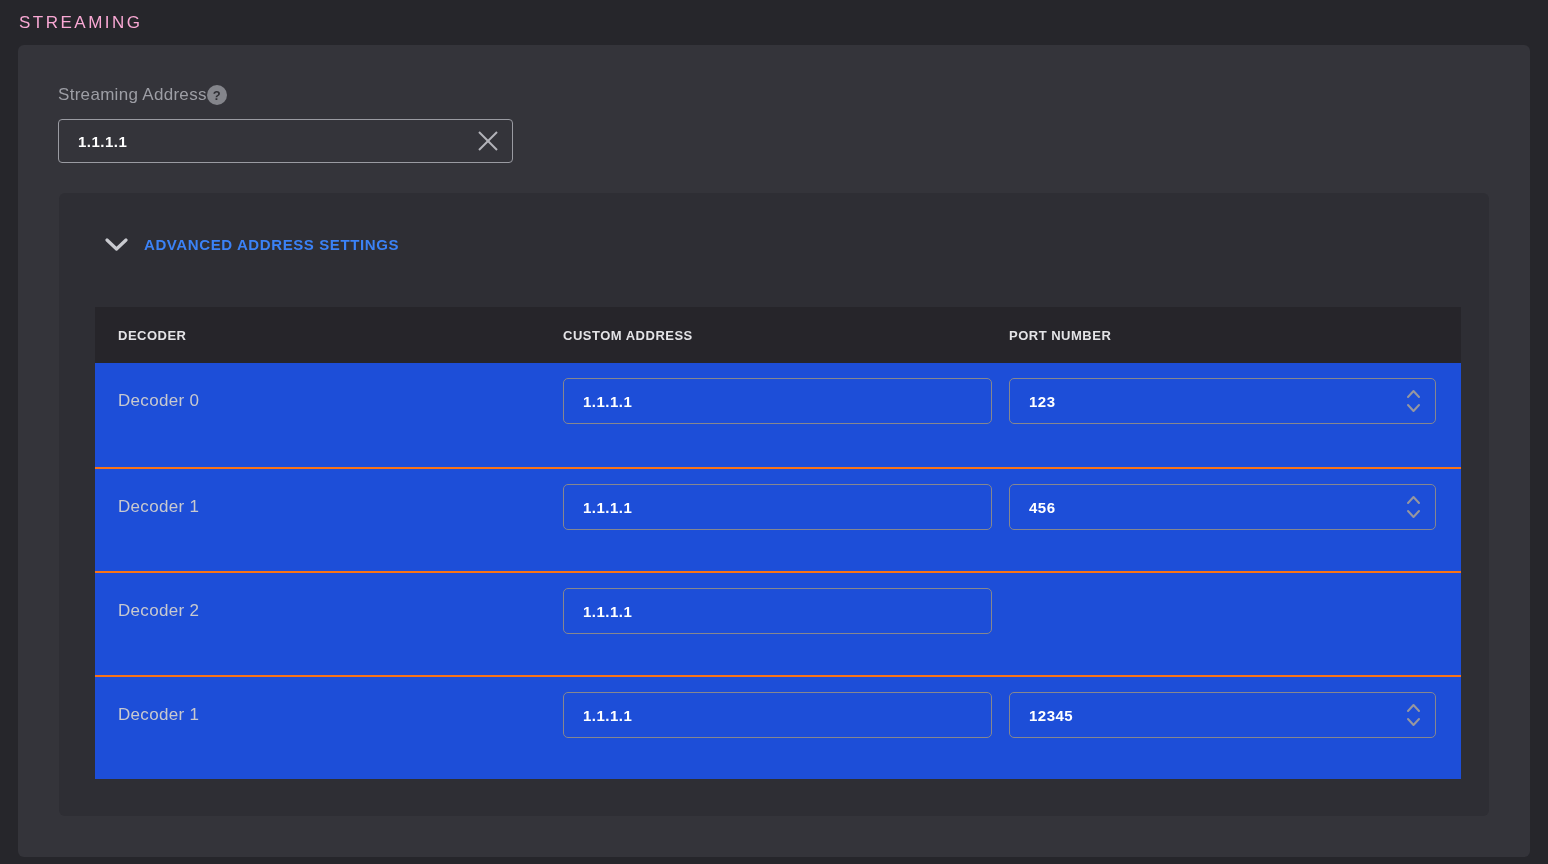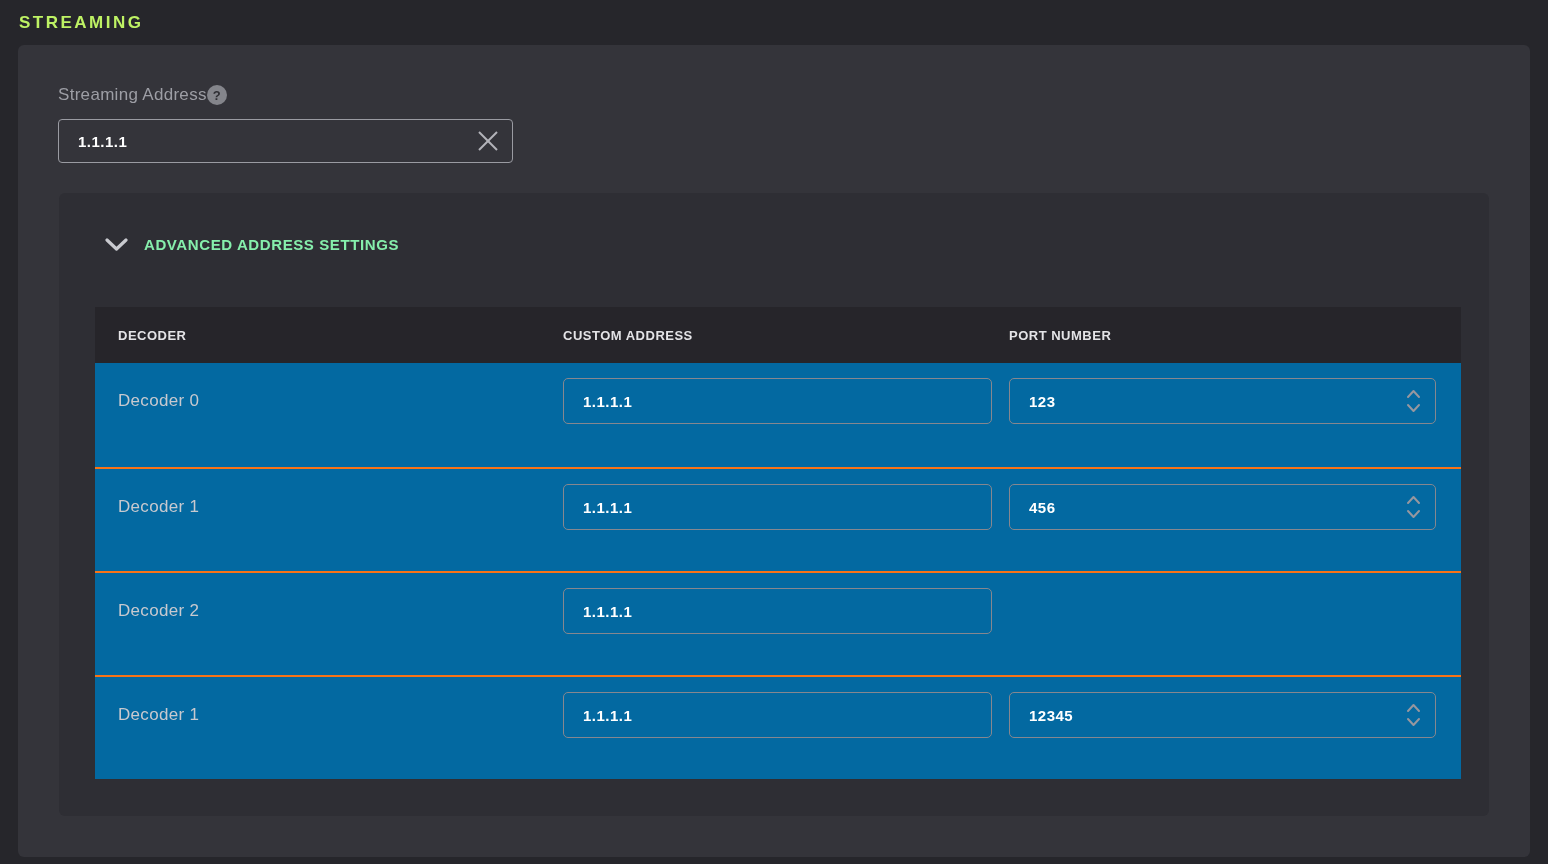--- a/index.html
+++ b/index.html
@@ -12,8 +12,8 @@
   
   .page-title {
     position: absolute; left: 19px; top: 13px;
-    font-size: 17px; font-weight: 700; letter-spacing: 2.5px;
-    color: #bef264;
+    font-size: 17px; font-weight: 400; letter-spacing: 2.5px;
+    color: #f9a8d4;
   }
   
   .panel {

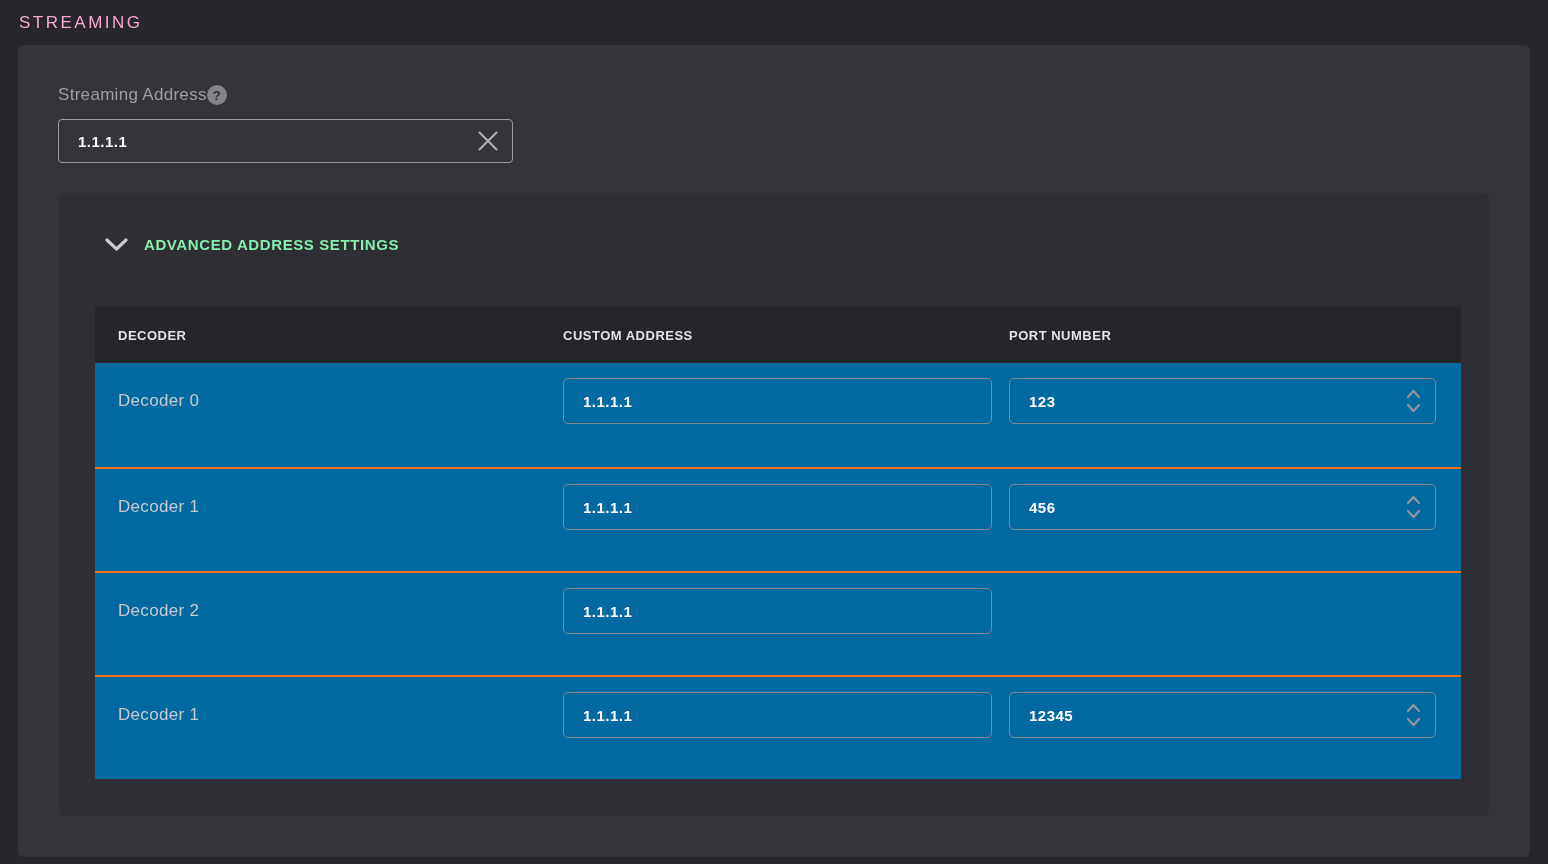--- a/index.html
+++ b/index.html
@@ -63,7 +63,7 @@
     cursor: pointer;
   }
   .advanced-title {
-    color: #86efac; font-size: 15px; font-weight: 700; letter-spacing: 0.6px;
+    color: #3b82f6; font-size: 15px; font-weight: 700; letter-spacing: 0.6px;
   }
   .chevron-icon { display: flex; align-items: center; }
   

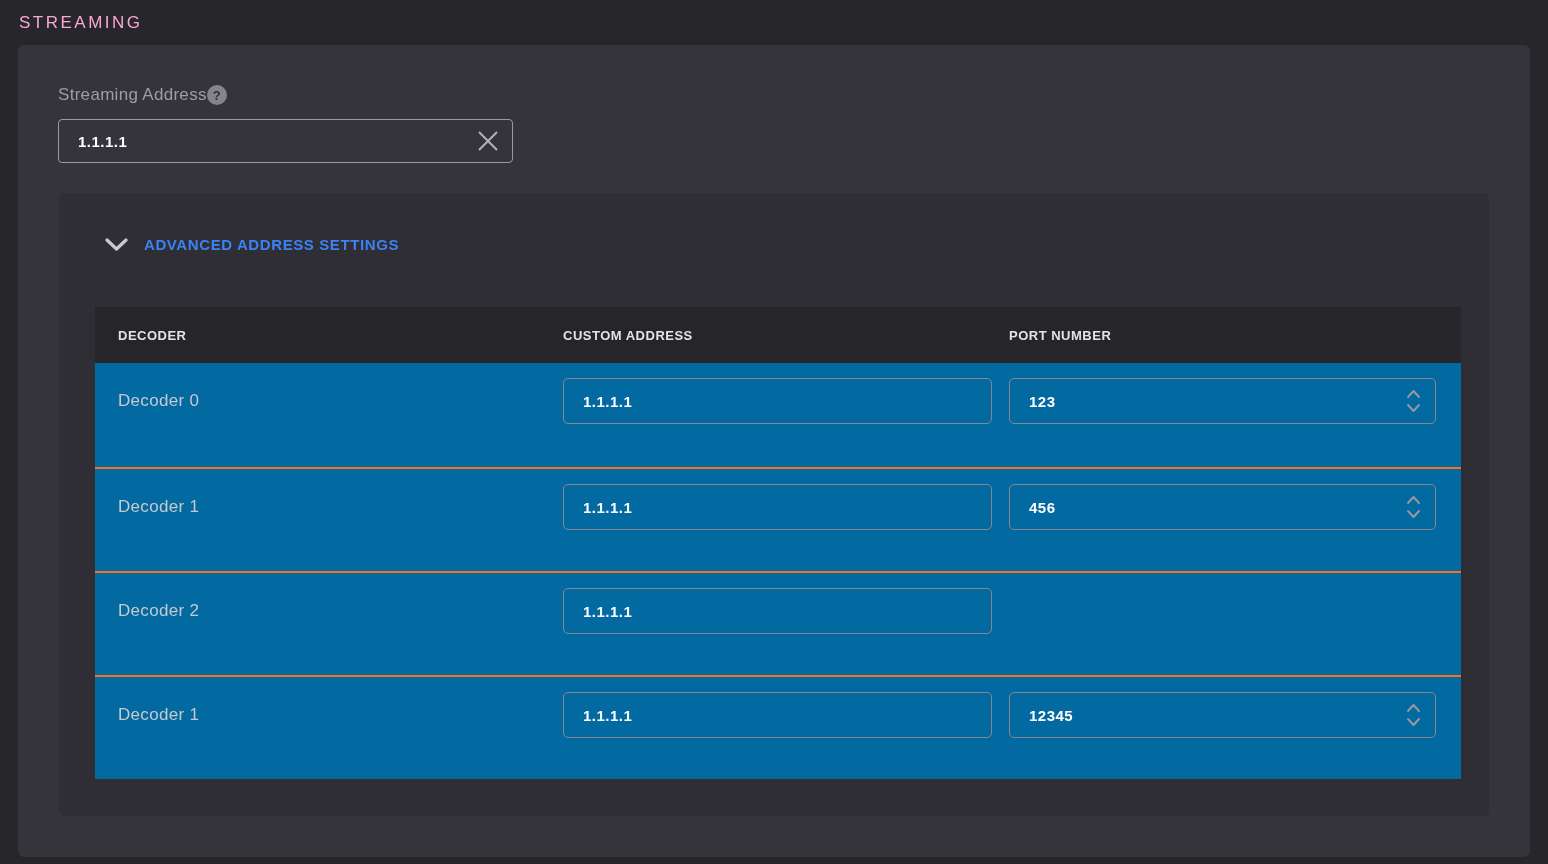--- a/index.html
+++ b/index.html
@@ -85,7 +85,7 @@
   }
   .th:first-child { padding-left: 23px; }
   .trow {
-    background: #0369a1; height: 104px;
+    background: #1d4ed8; height: 104px;
   }
   .trow + .trow { border-top: 2px solid #f97316; }
   .decoder-label {

